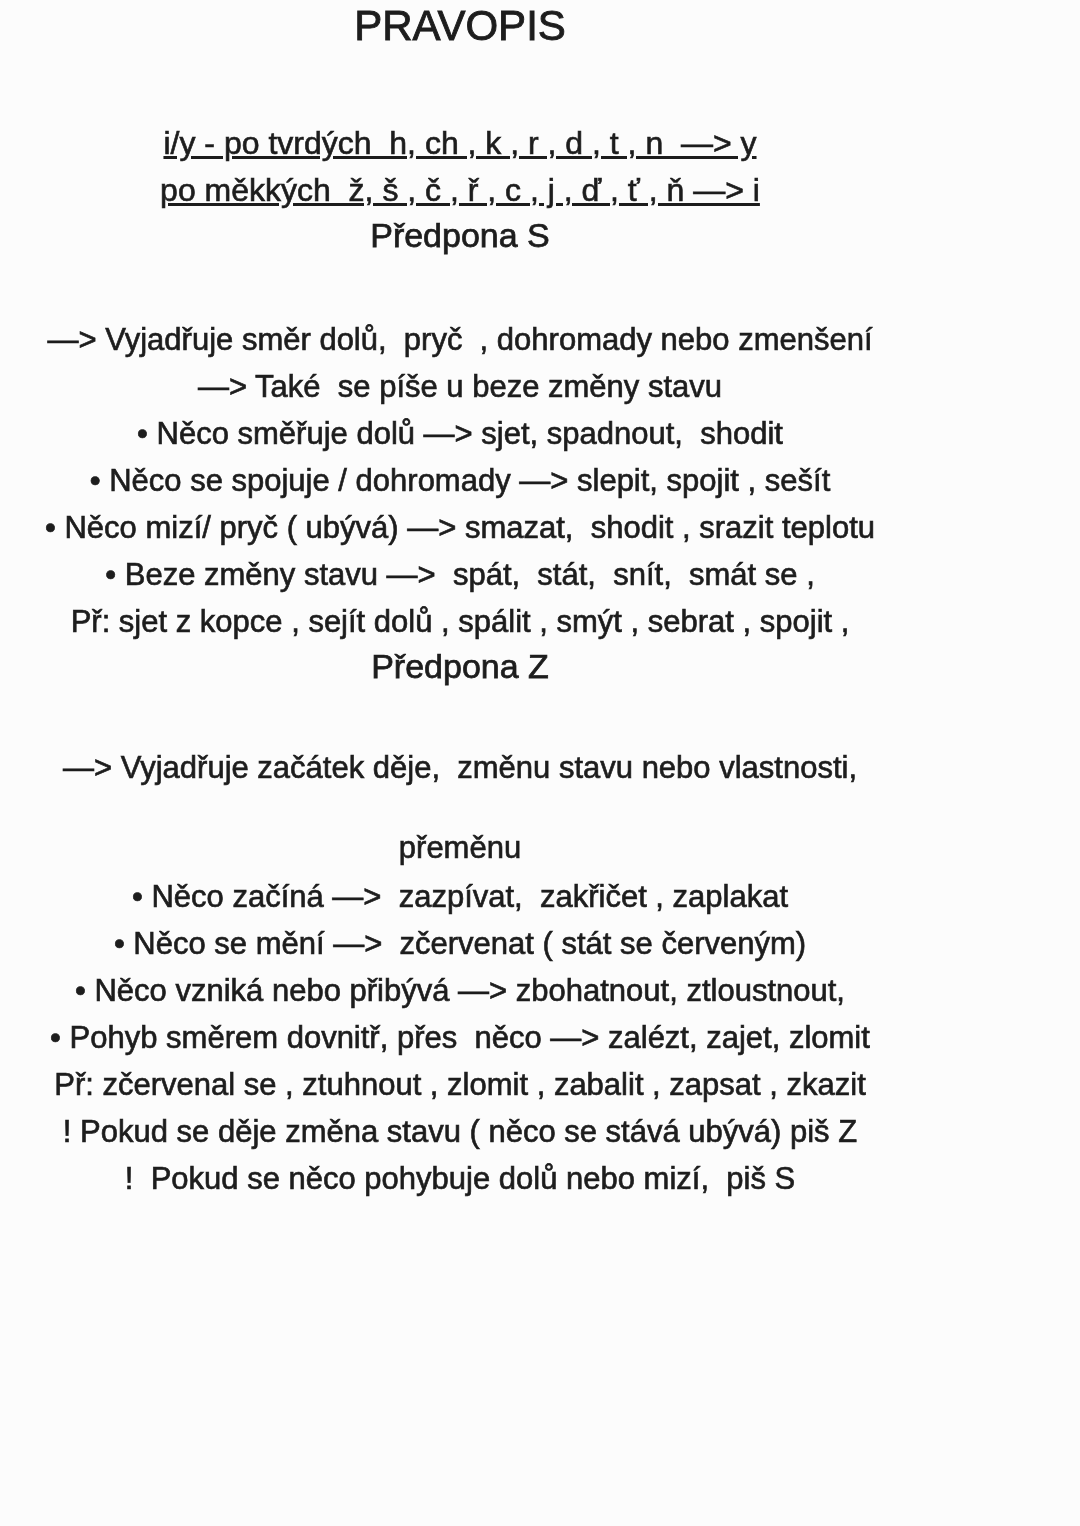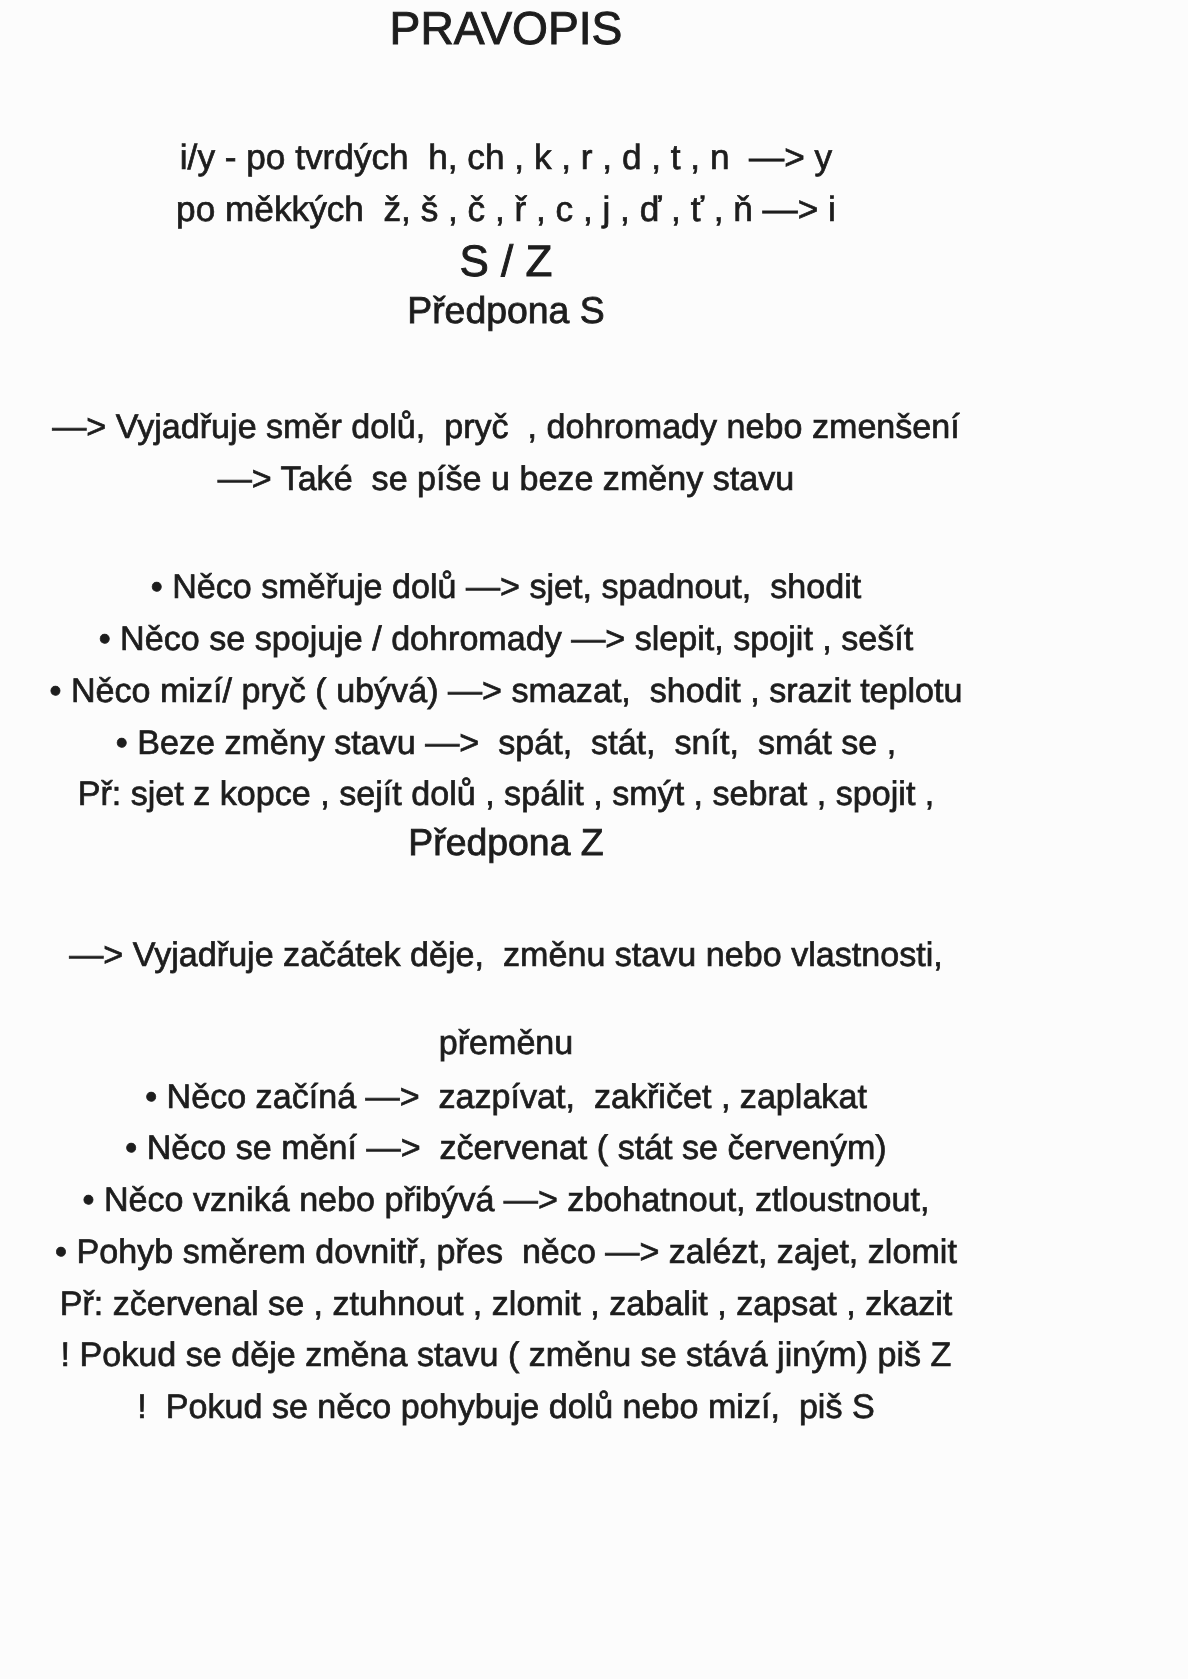--- a/index.html
+++ b/index.html
@@ -30,7 +30,7 @@
     line-height: 52px;
     -webkit-text-stroke: 0.9px #1d1d1d;
   }
-  .intro { margin-top: 68px; }
+  .intro { margin-top: 68px; text-decoration: underline; }
   .intro p {
     font-size: 32px;
     line-height: 47px;

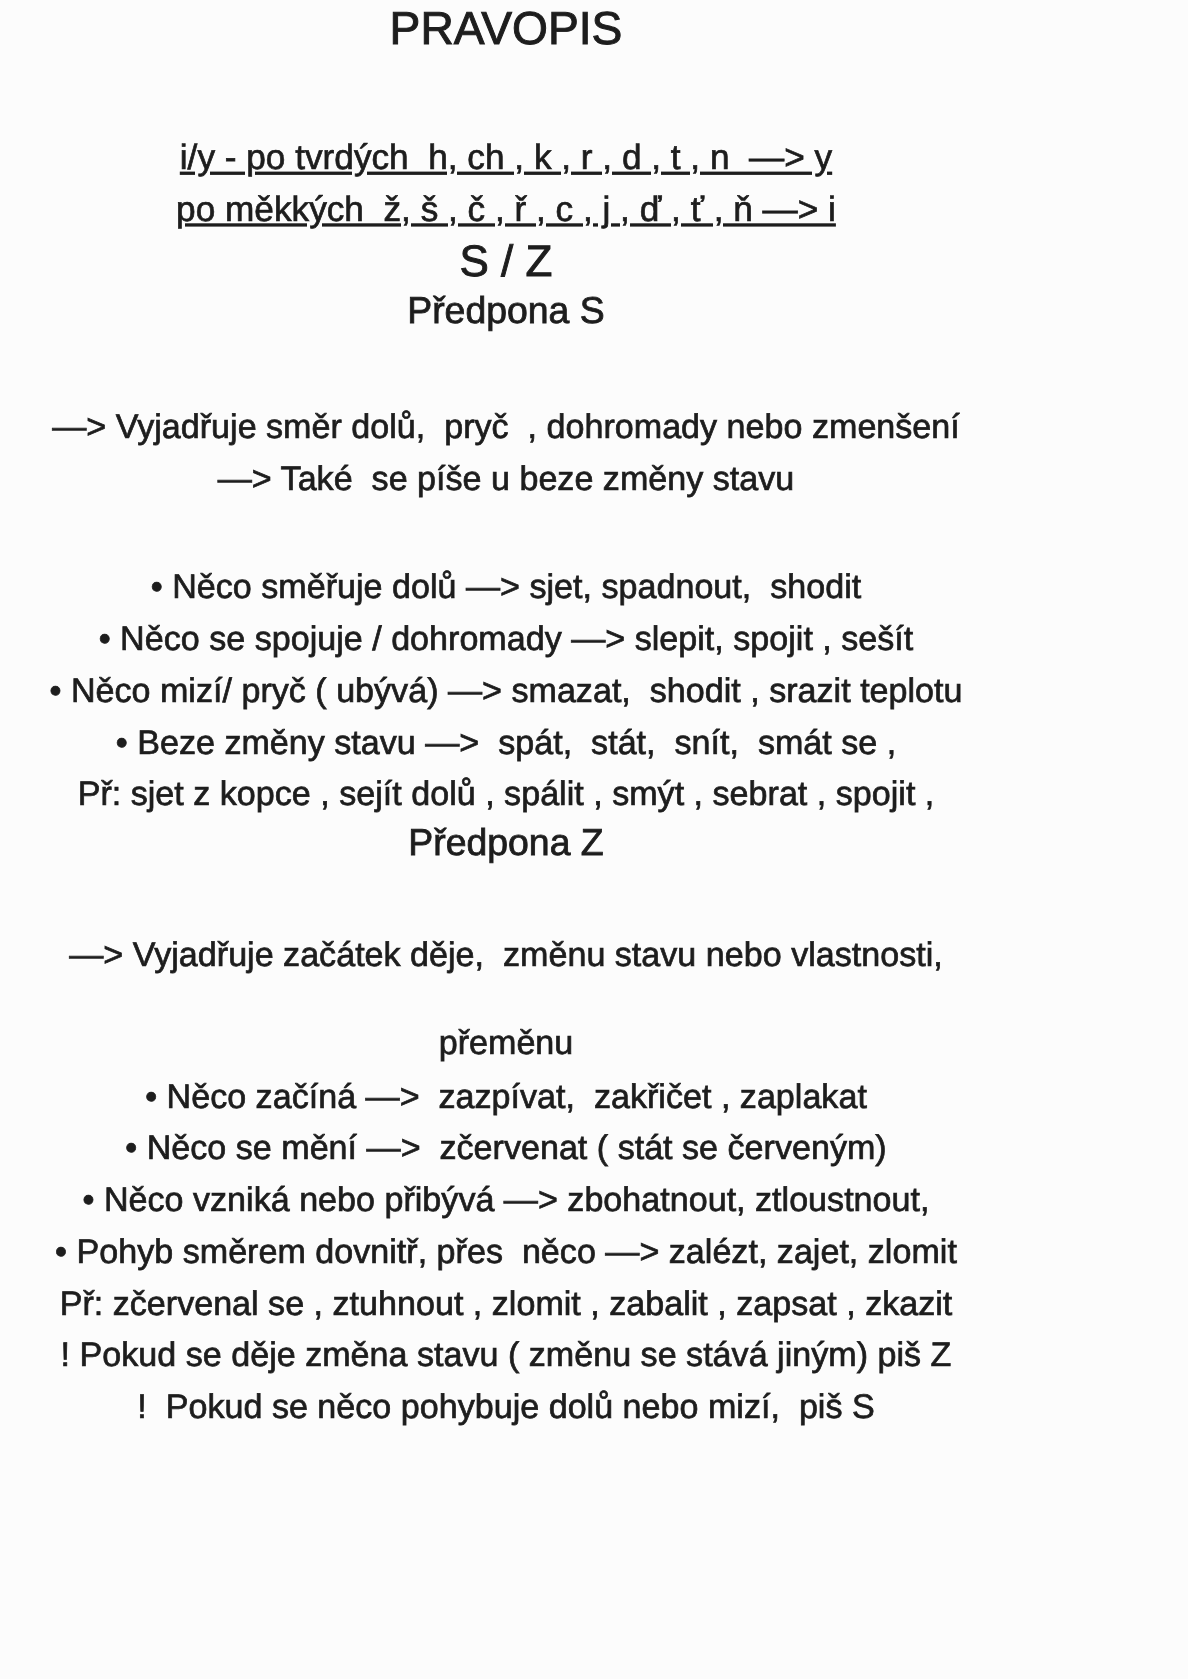--- a/index.html
+++ b/index.html
@@ -70,7 +70,6 @@
     <p>po měkkých  ž, š , č , ř , c , j , ď , ť , ň —&gt; i</p>
   </div>
 
-  <h2 class="sz-heading">S / Z</h2>
 
   <h3 class="subheading sz-sub">Předpona S</h3>
 

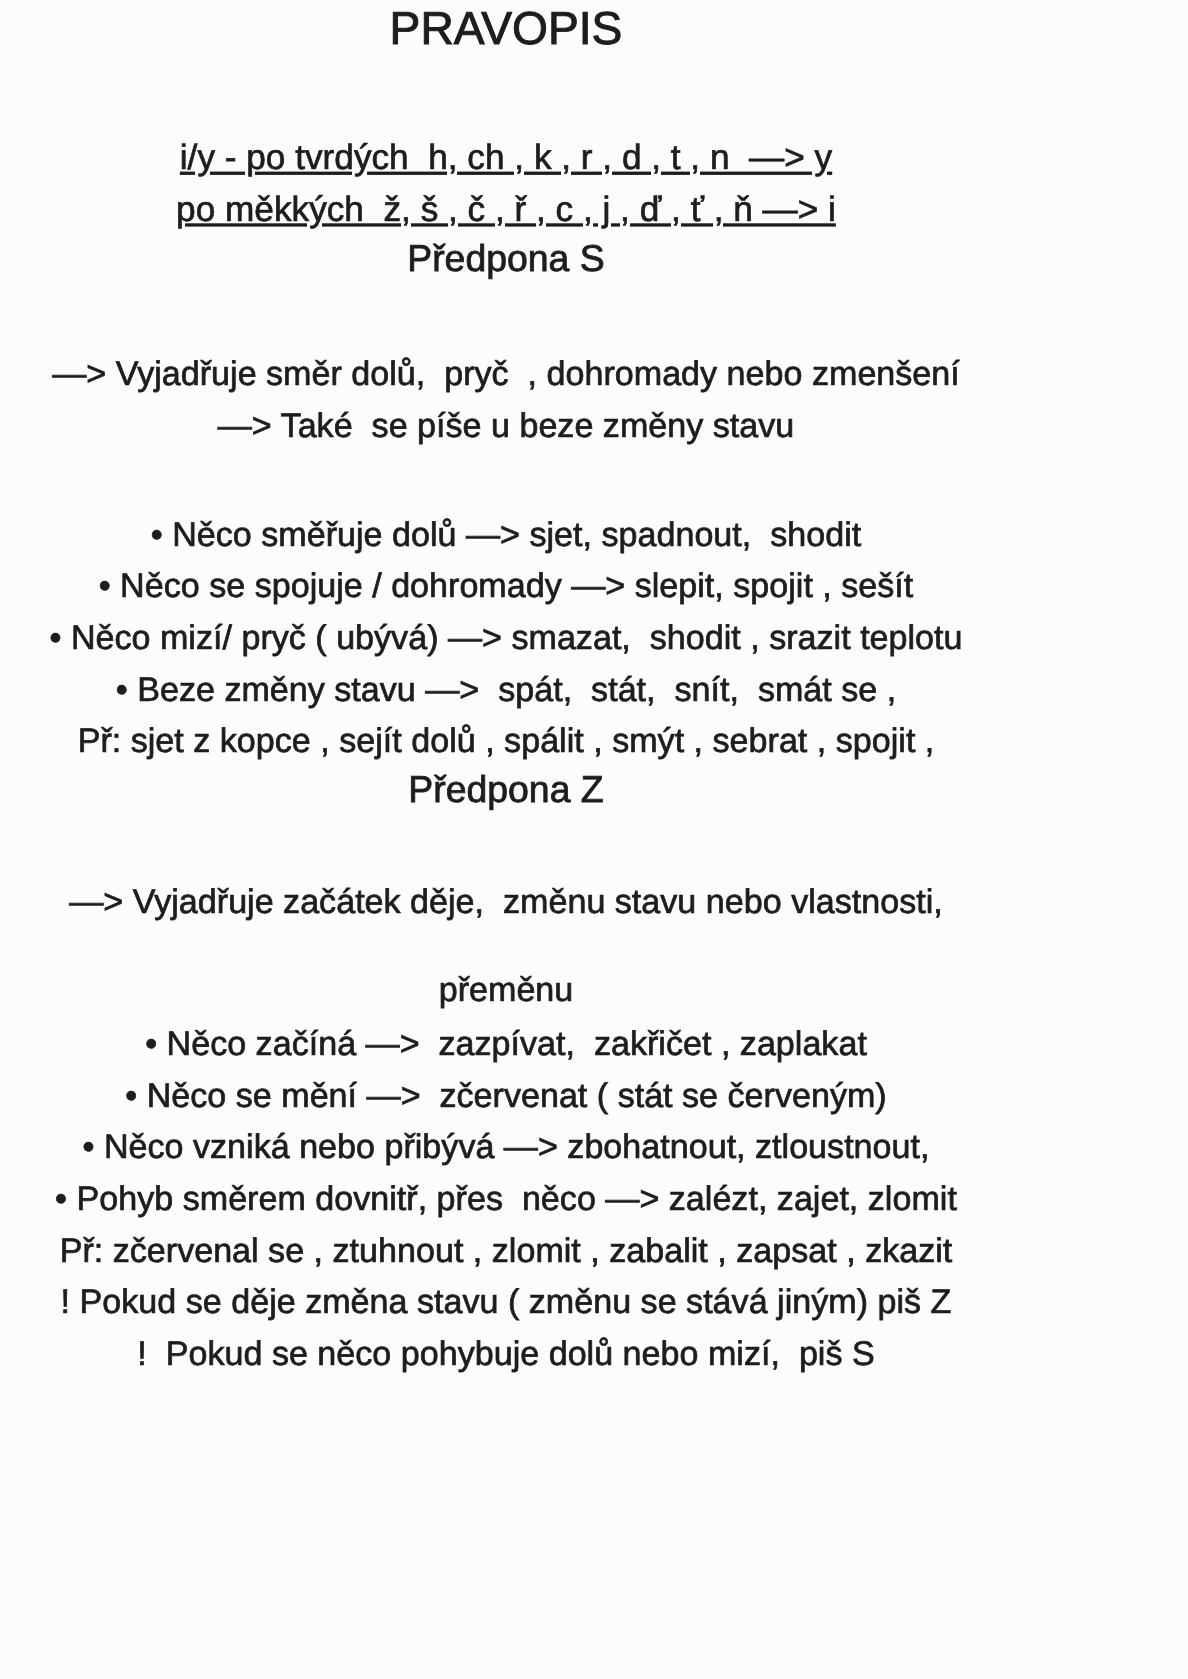--- a/index.html
+++ b/index.html
@@ -53,7 +53,7 @@
     line-height: 47px;
   }
   .sz-notes   { margin-top: 60px; }
-  .sz-bullets { margin-top: 52px; }
+  .sz-bullets { }
   .z-notes    { margin-top: 56px; }
   .z-notes p  { line-height: 50px; margin-top: 30px; }
   .z-bullets  { }

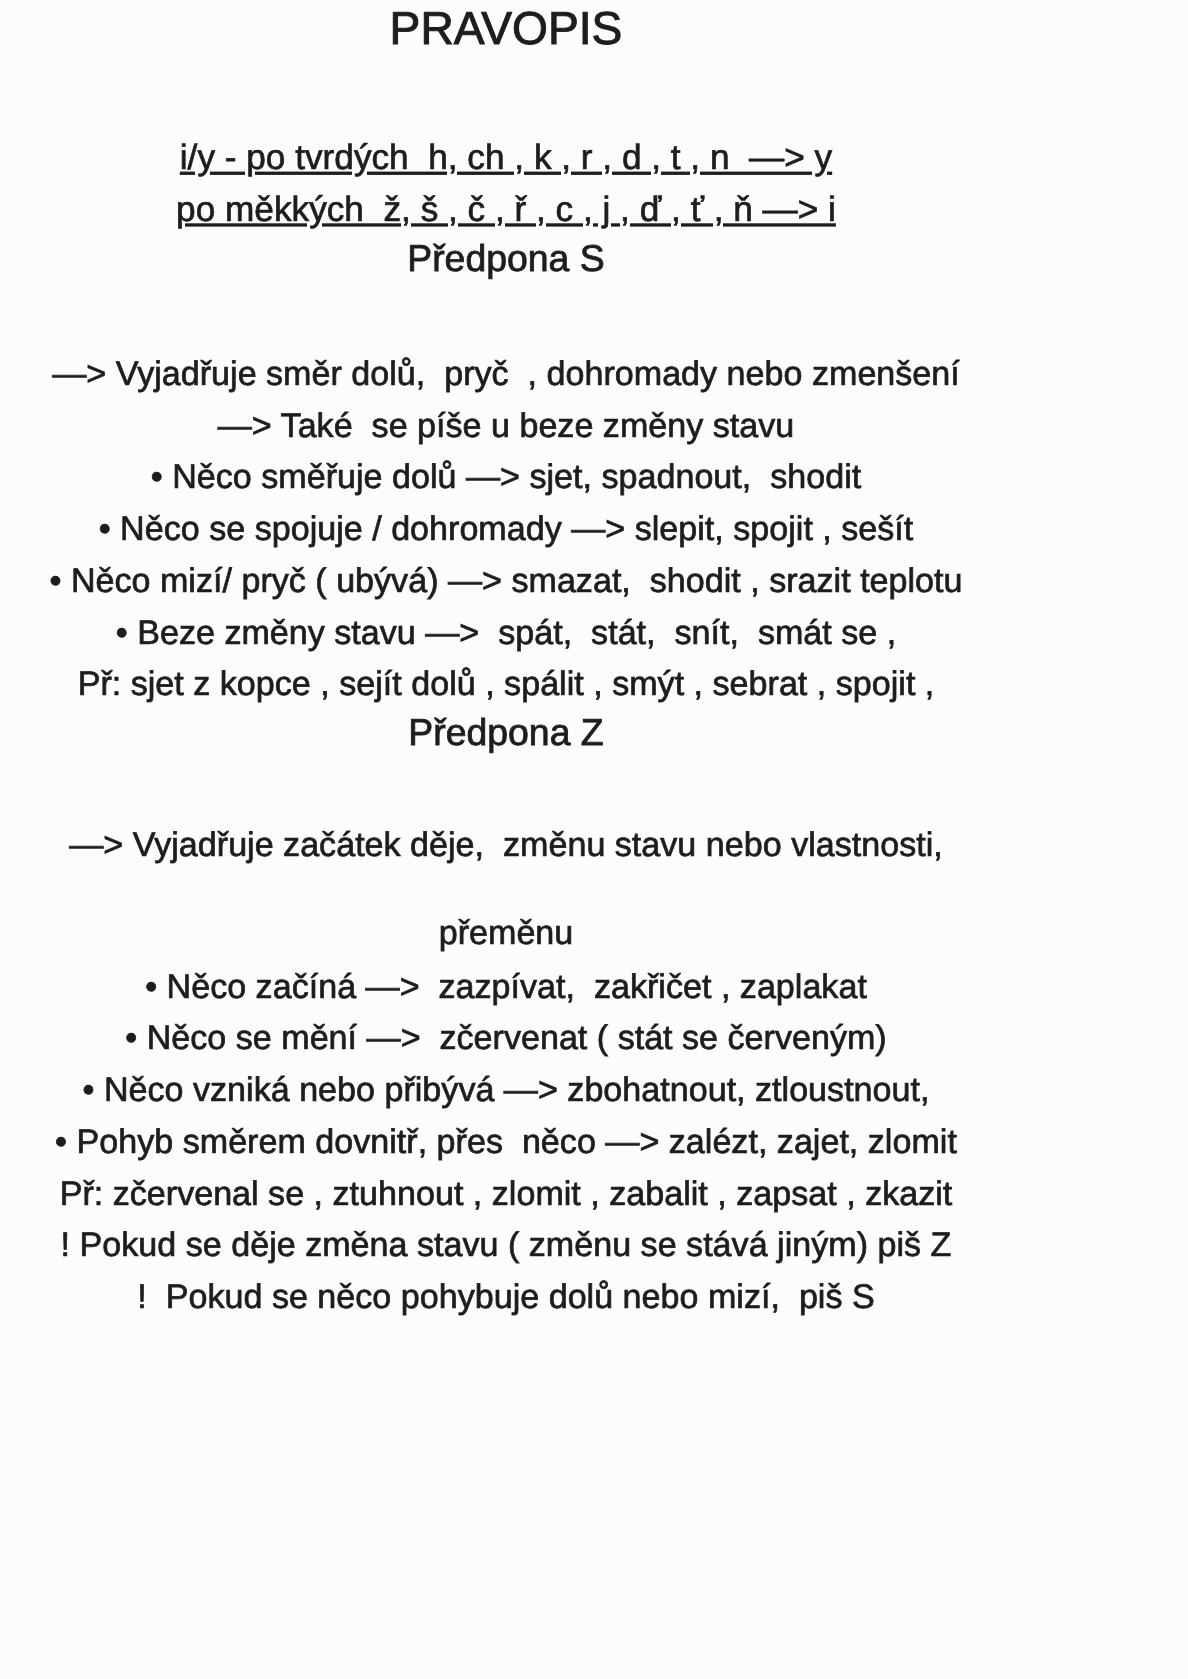--- a/index.html
+++ b/index.html
@@ -99,7 +99,7 @@
     <p>• Něco vzniká nebo přibývá —&gt; zbohatnout, ztloustnout,</p>
     <p>• Pohyb směrem dovnitř, přes  něco —&gt; zalézt, zajet, zlomit</p>
     <p>Př: zčervenal se , ztuhnout , zlomit , zabalit , zapsat , zkazit</p>
-    <p>! Pokud se děje změna stavu ( změnu se stává jiným) piš Z</p>
+    <p>! Pokud se děje změna stavu ( něco se stává ubývá) piš Z</p>
     <p>!  Pokud se něco pohybuje dolů nebo mizí,  piš S</p>
   </div>
 

